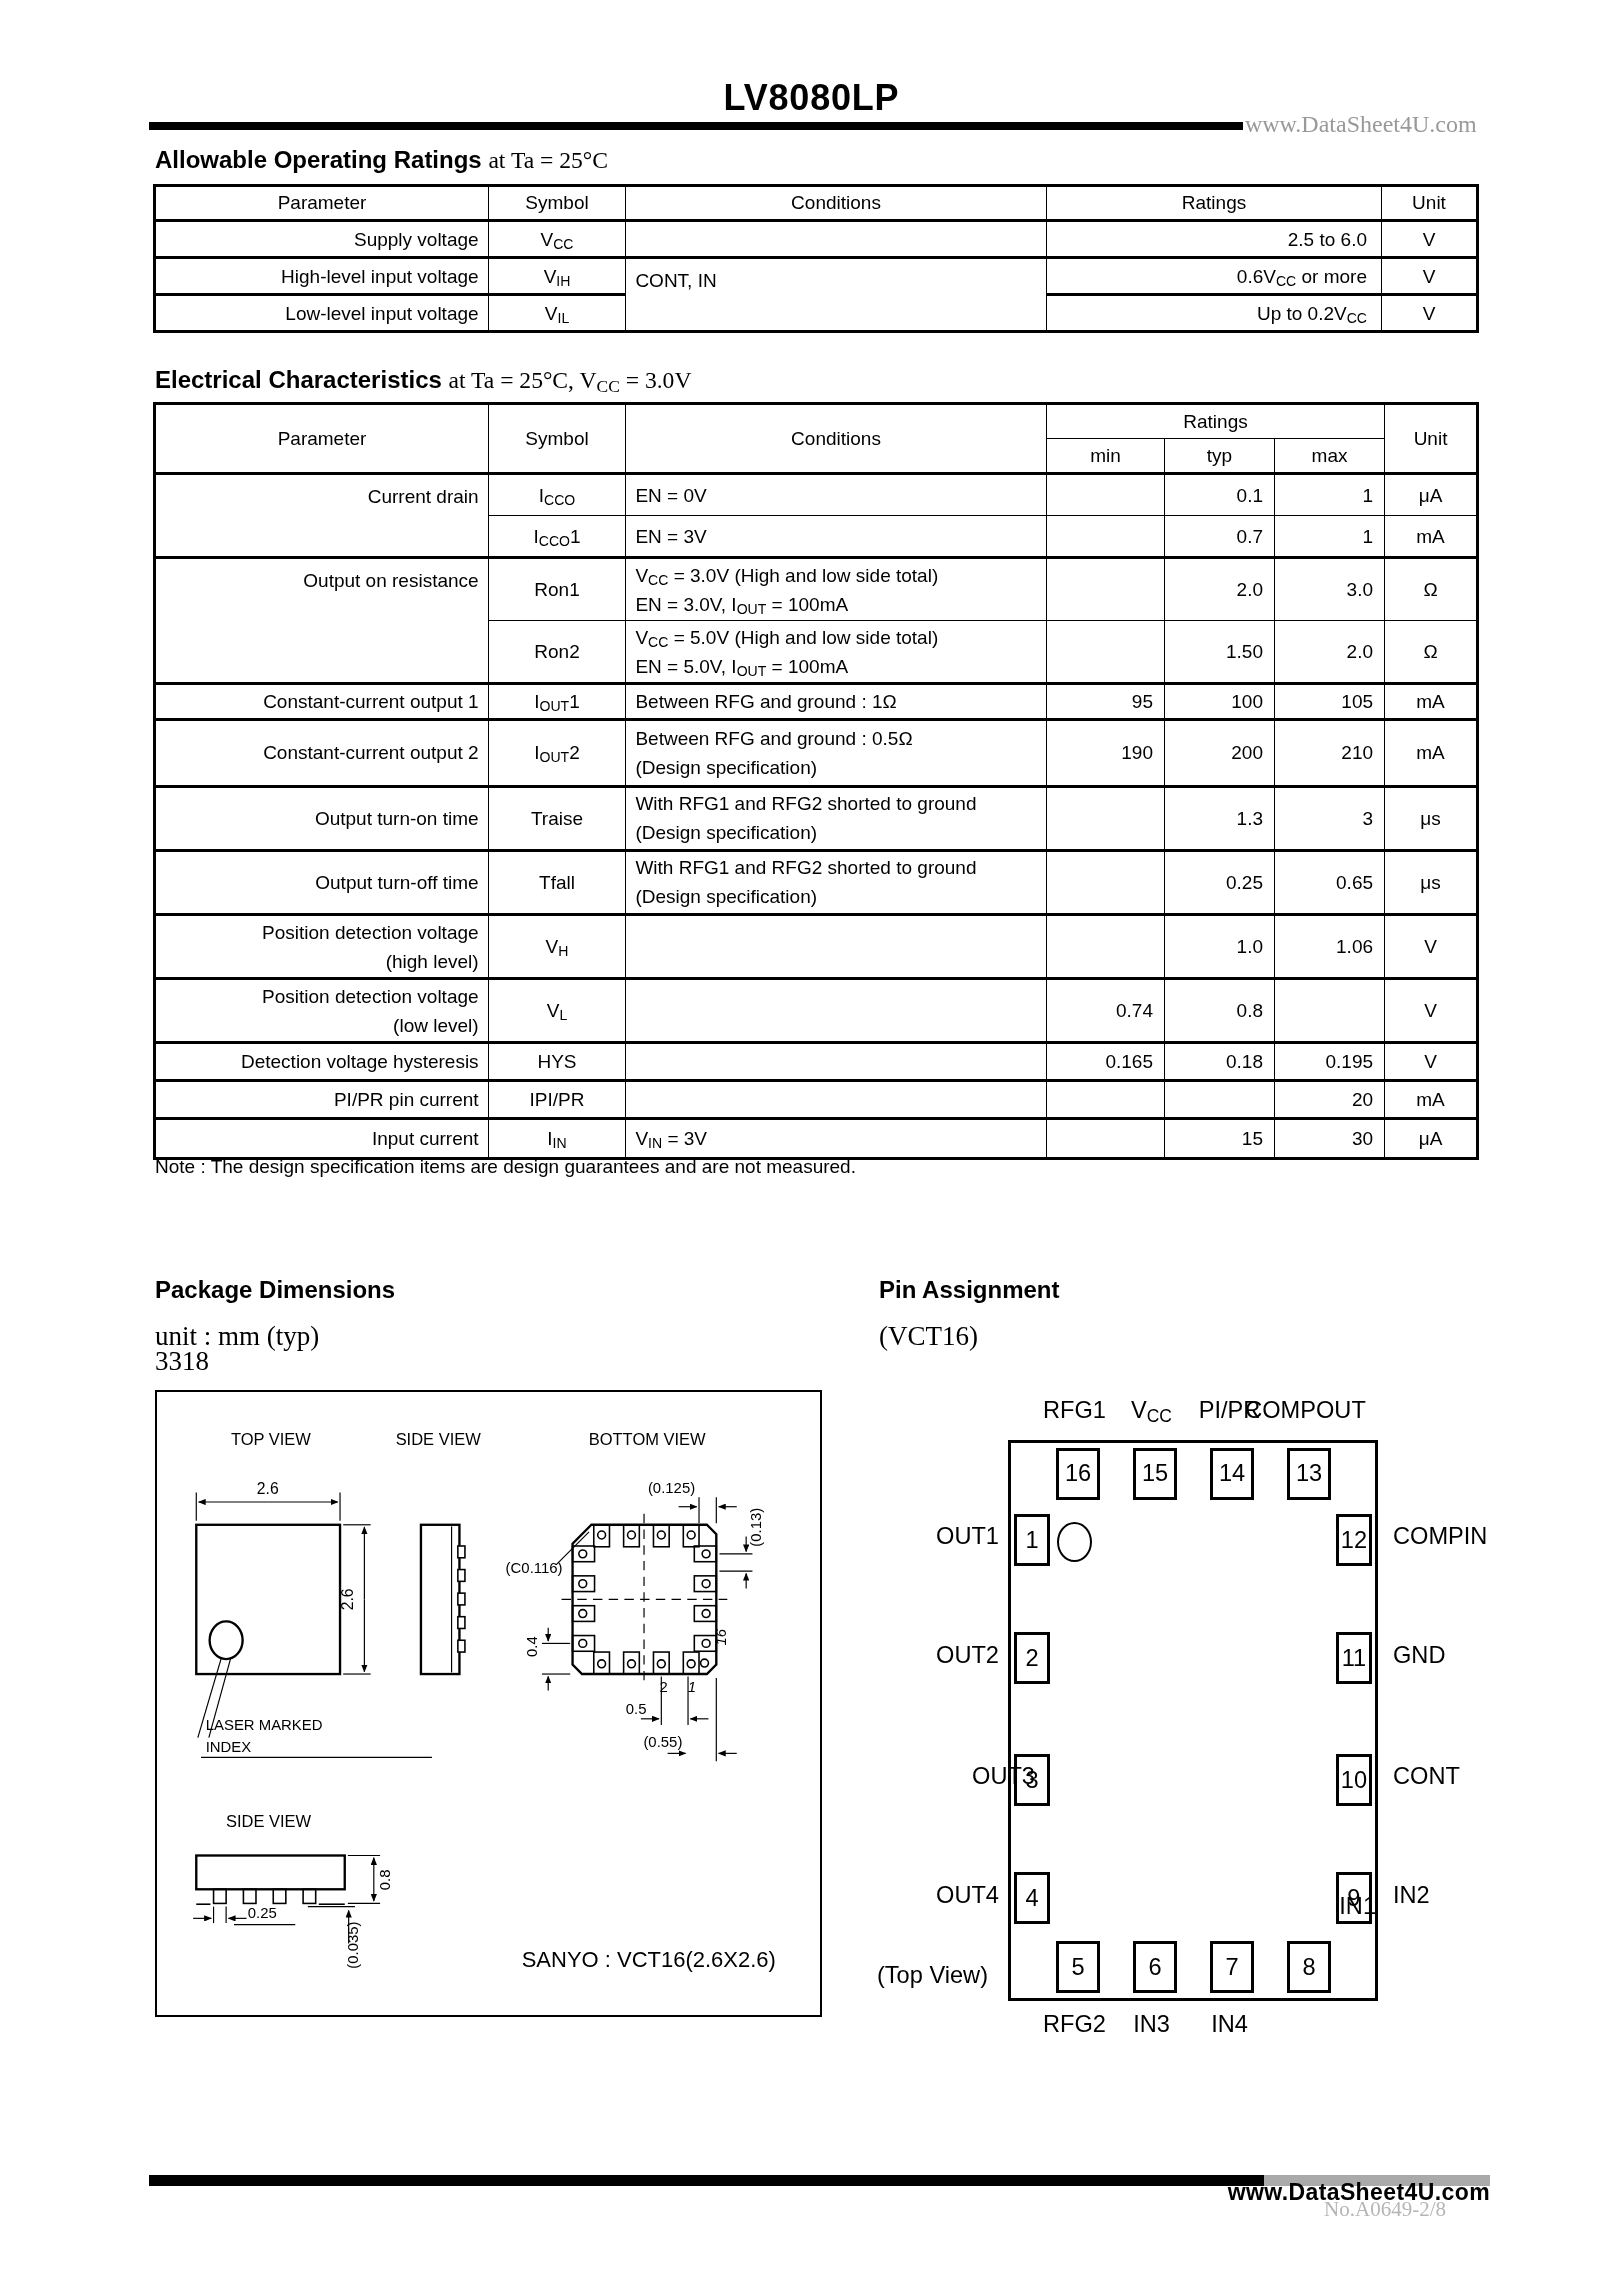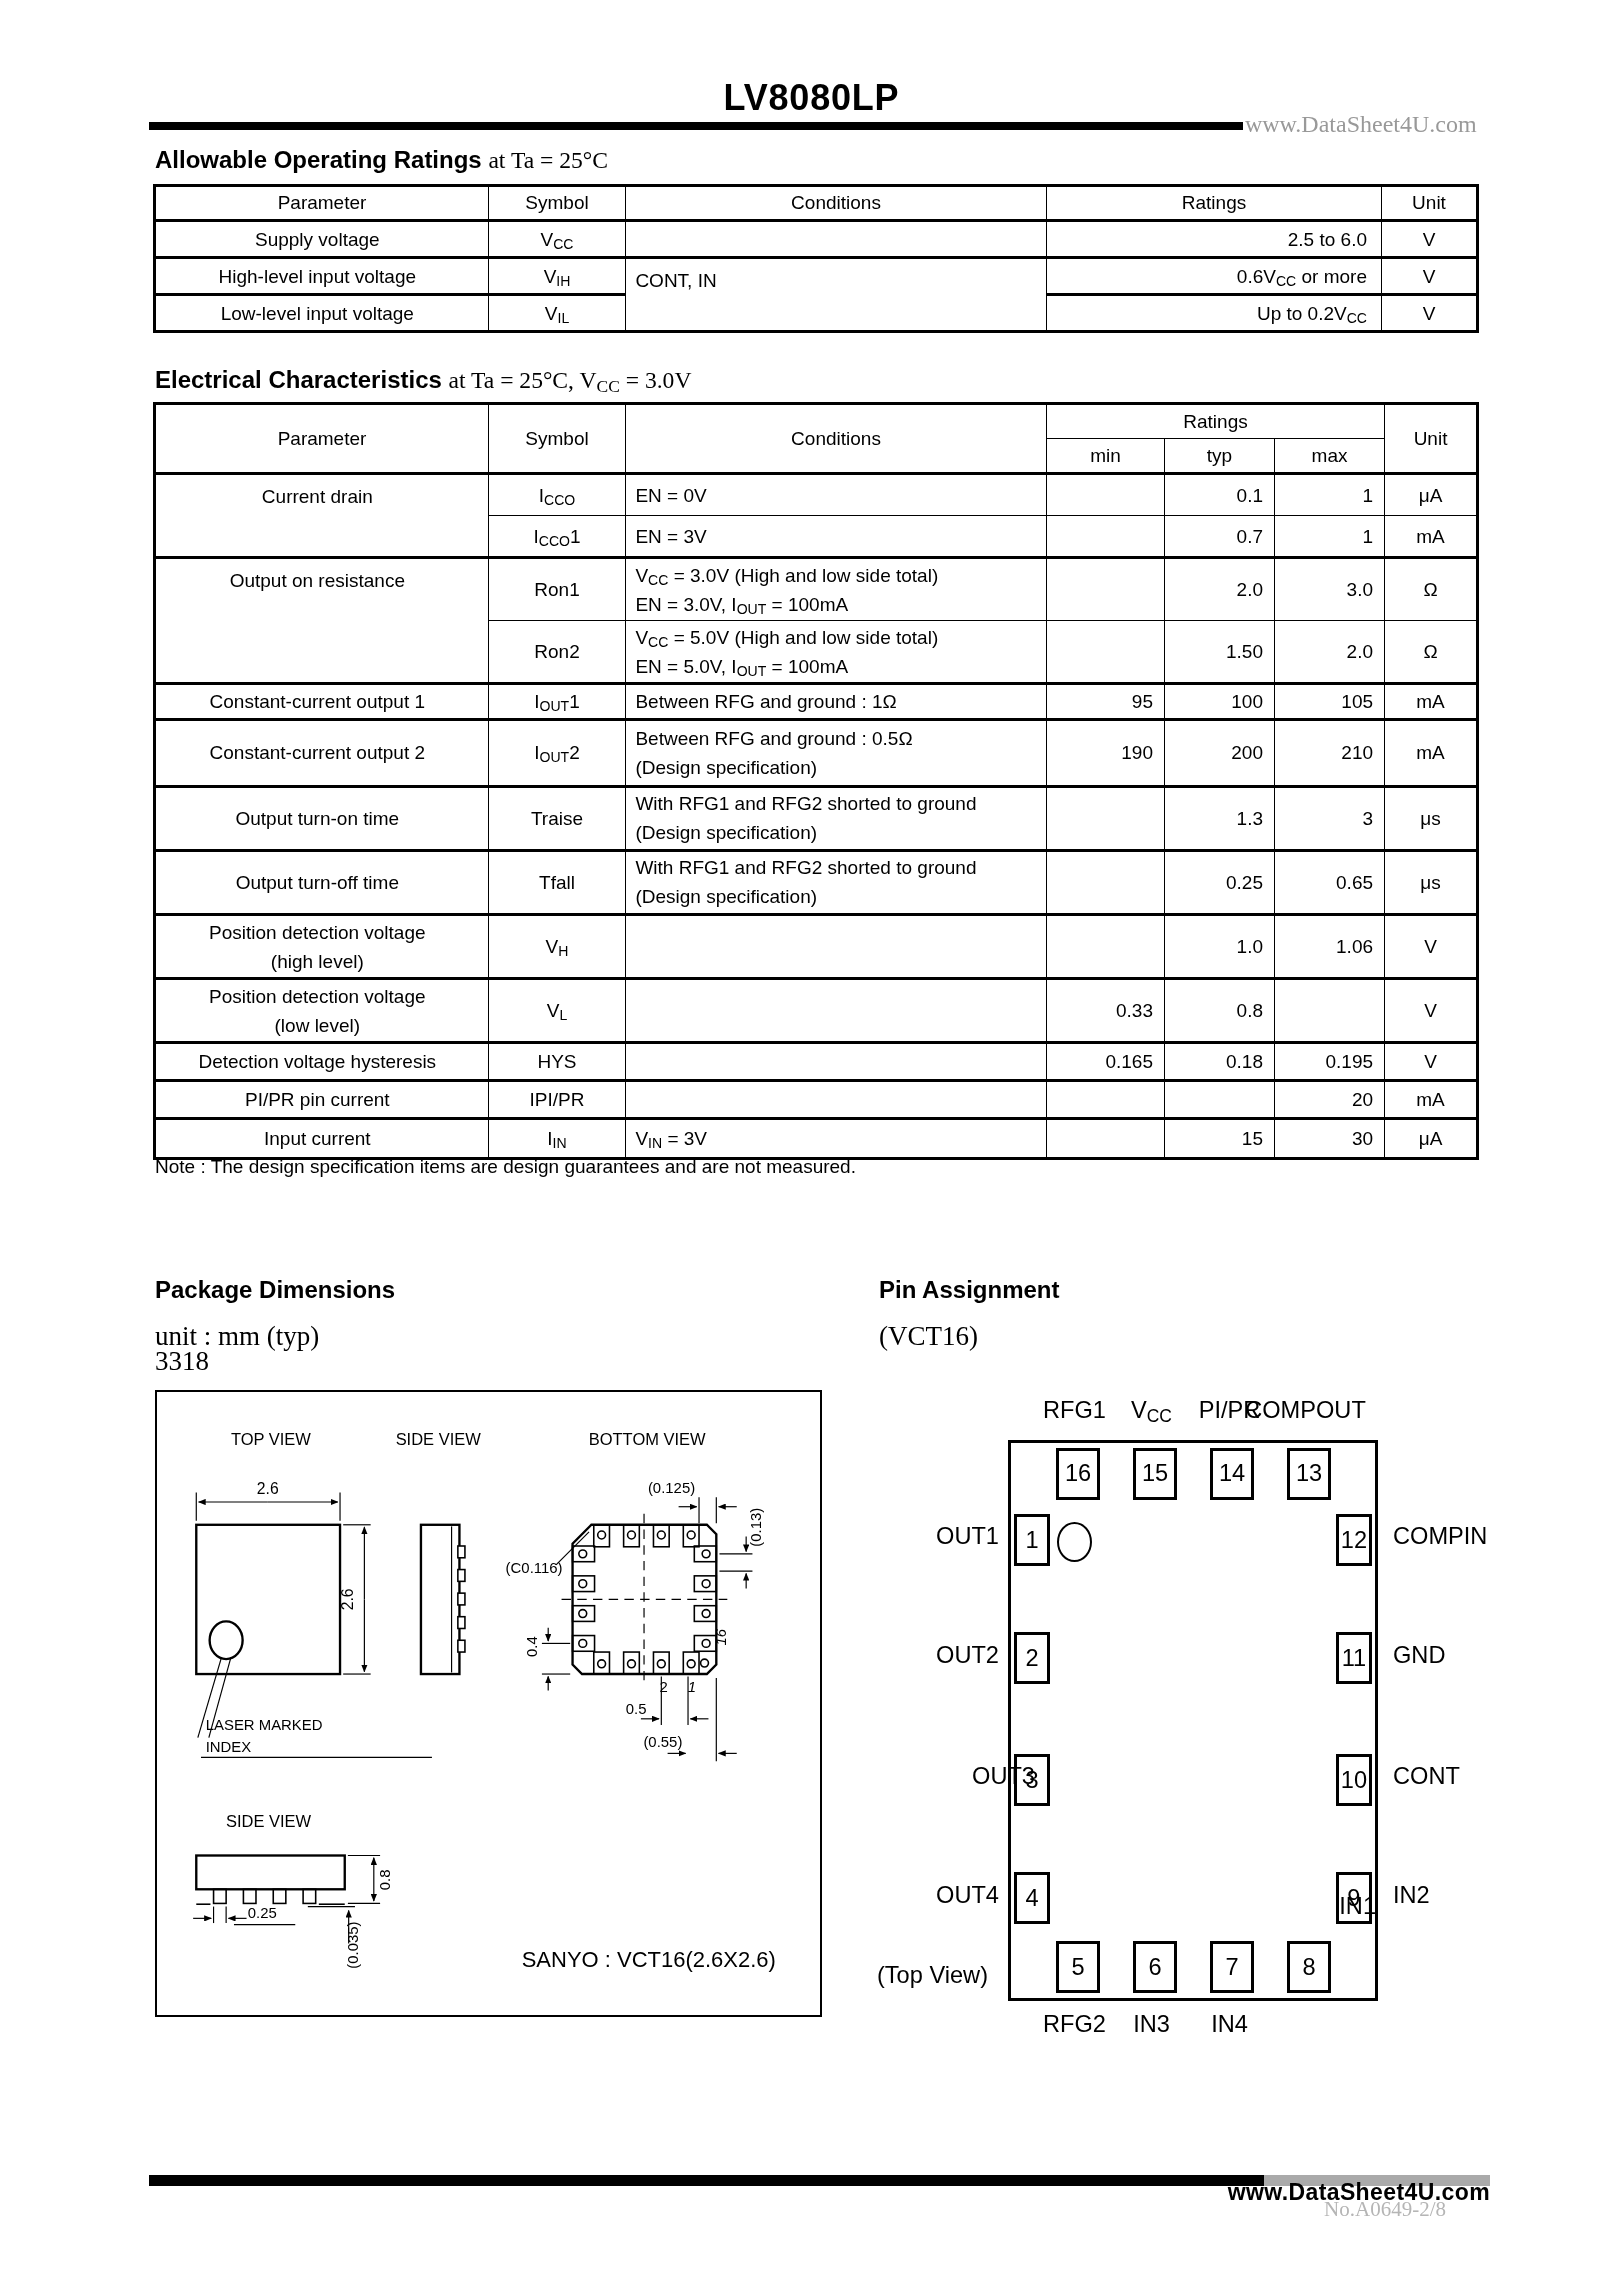--- a/index.html
+++ b/index.html
@@ -30,7 +30,7 @@
   .dtable td{vertical-align:middle;padding:1.6px 9.4px;line-height:29px;overflow:hidden;}
   .dtable tr.g td{border-top-width:3.1px;}
   .dtable tr.sub td{border-top-width:1.6px;}
-  .dtable td.p{text-align:center;padding-left:0;}
+  .dtable td.p{text-align:right;padding-left:0;}
   .dtable td.s{text-align:center;padding:1.6px 1.6px;}
   .dtable td.c{text-align:left;}
   .dtable td.n{text-align:right;padding-right:11px;}

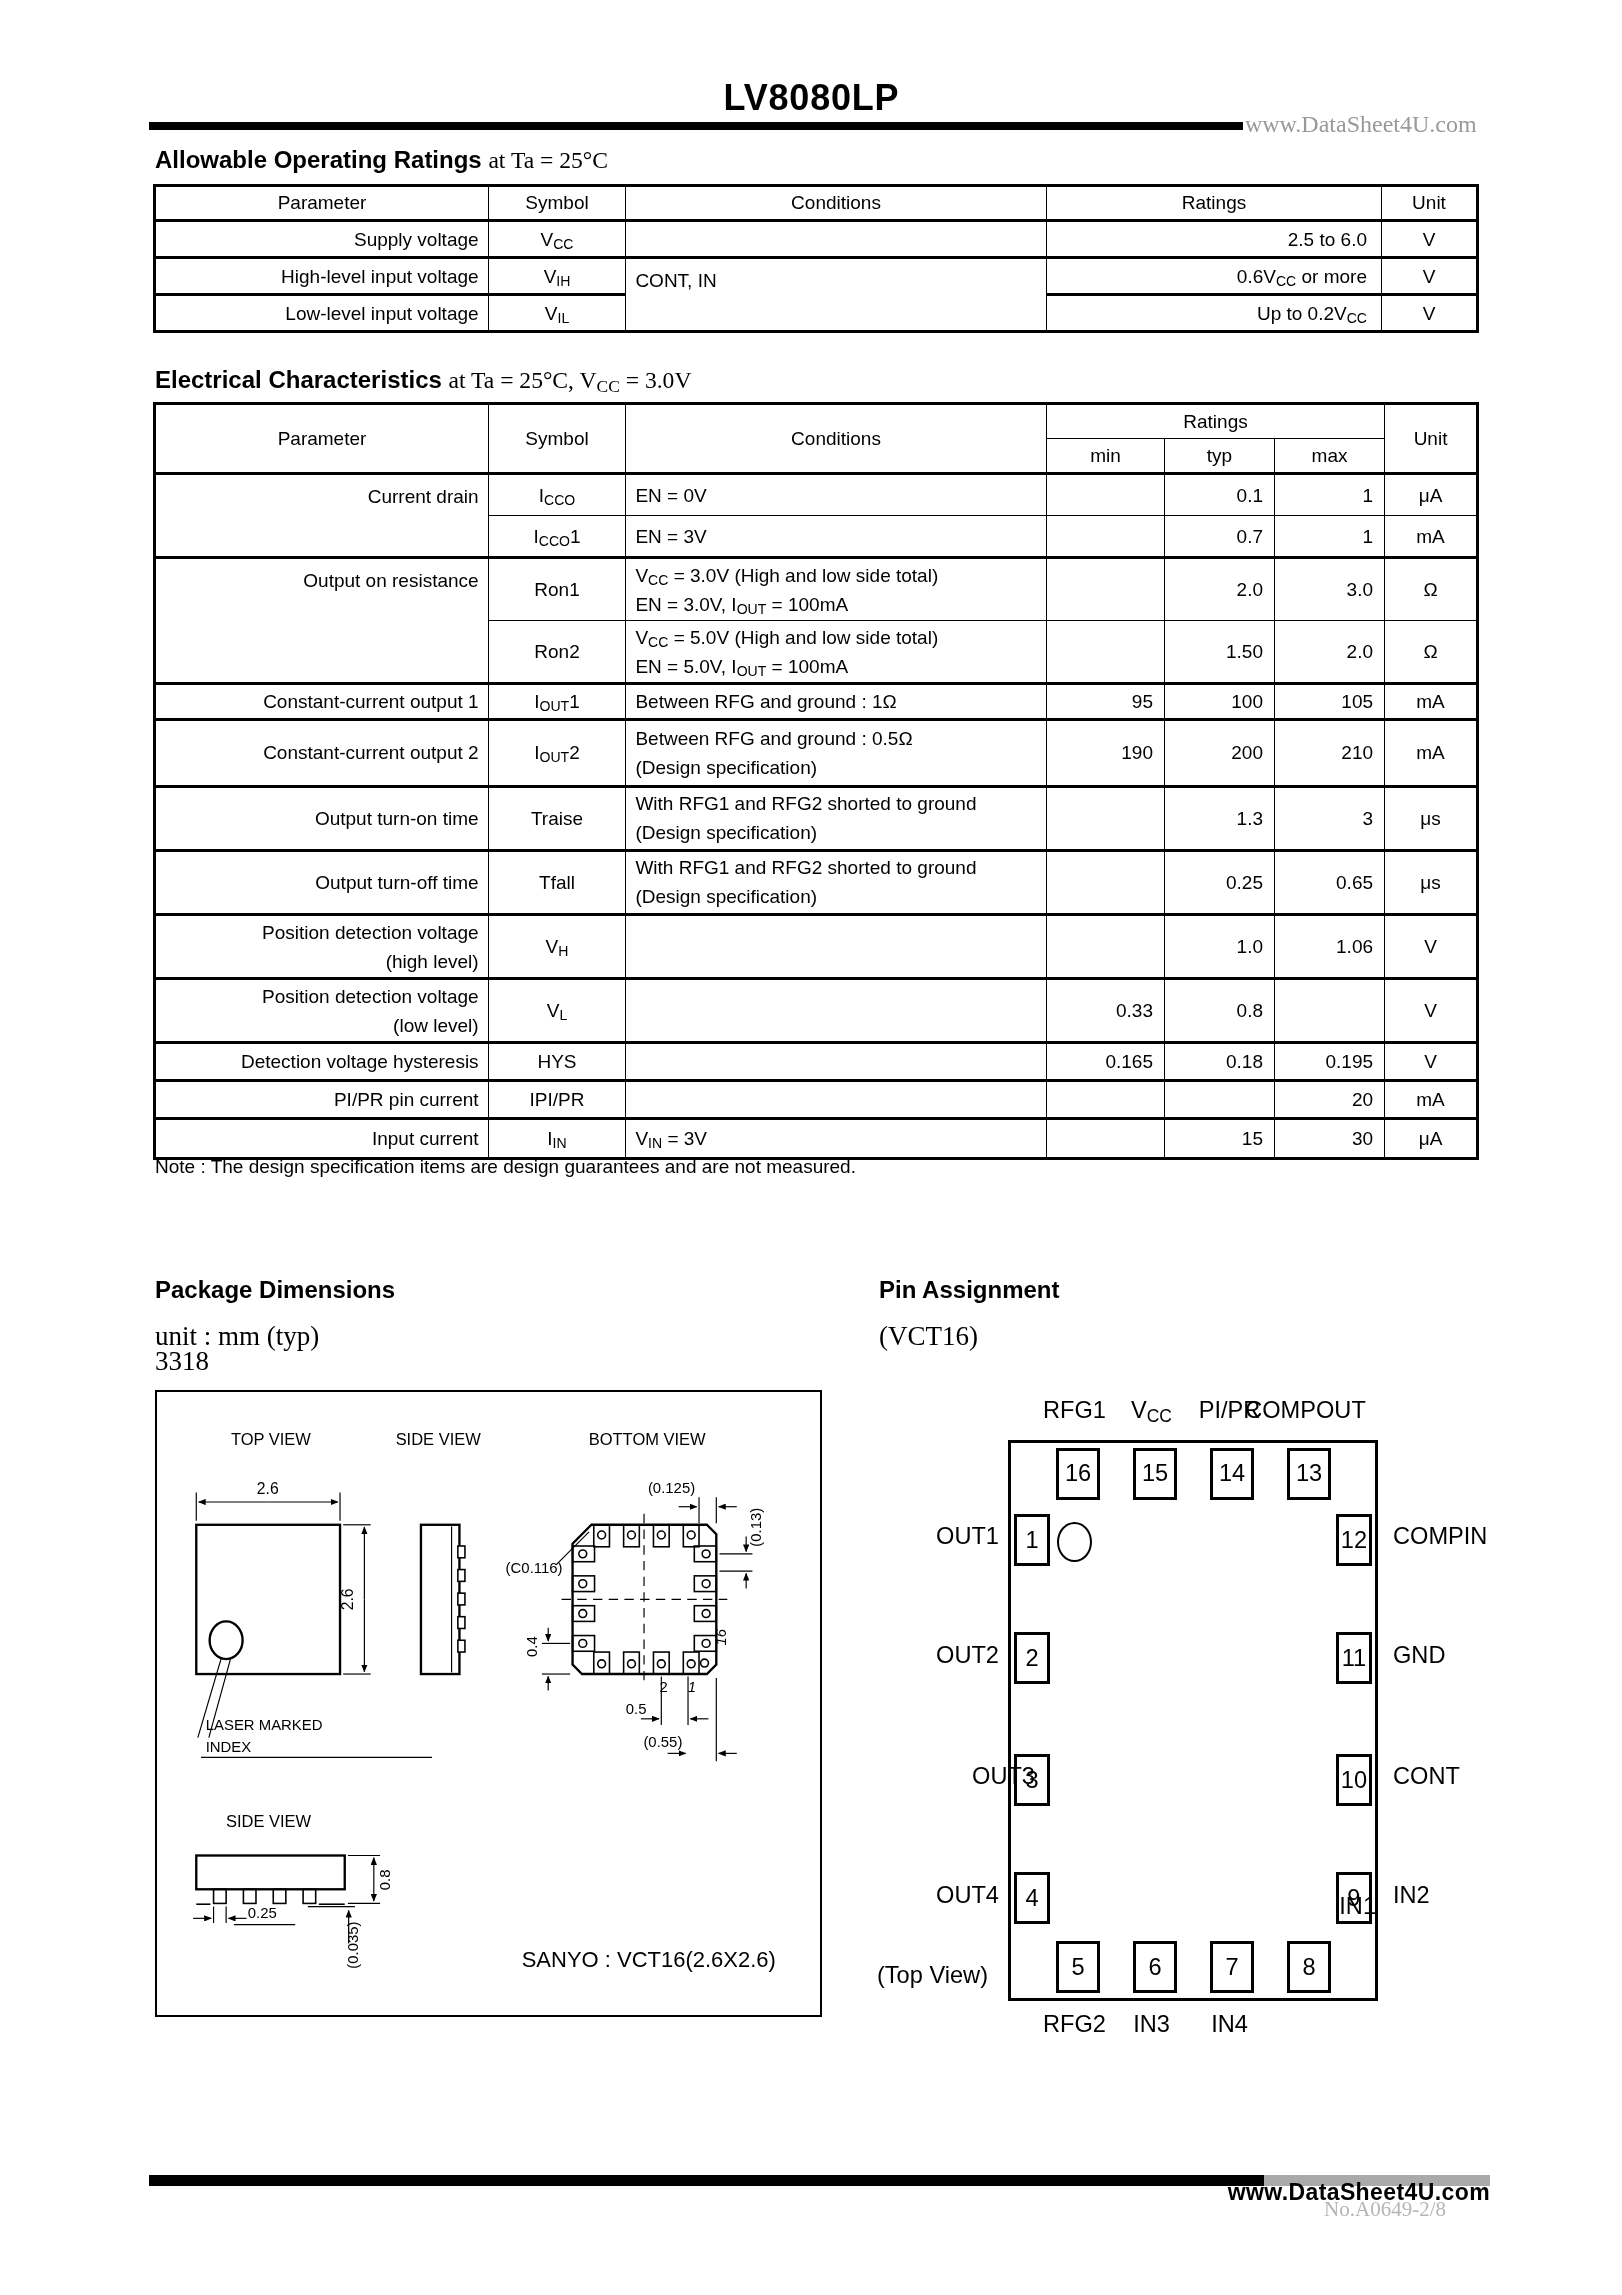--- a/index.html
+++ b/index.html
@@ -228,7 +228,7 @@
             <td class="p">Position detection voltage<br>(low level)</td>
             <td class="s">V<sub>L</sub></td>
             <td class="c"></td>
-            <td class="n">0.33</td>
+            <td class="n">0.74</td>
             <td class="n">0.8</td>
             <td class="n"></td>
             <td class="u">V</td>

